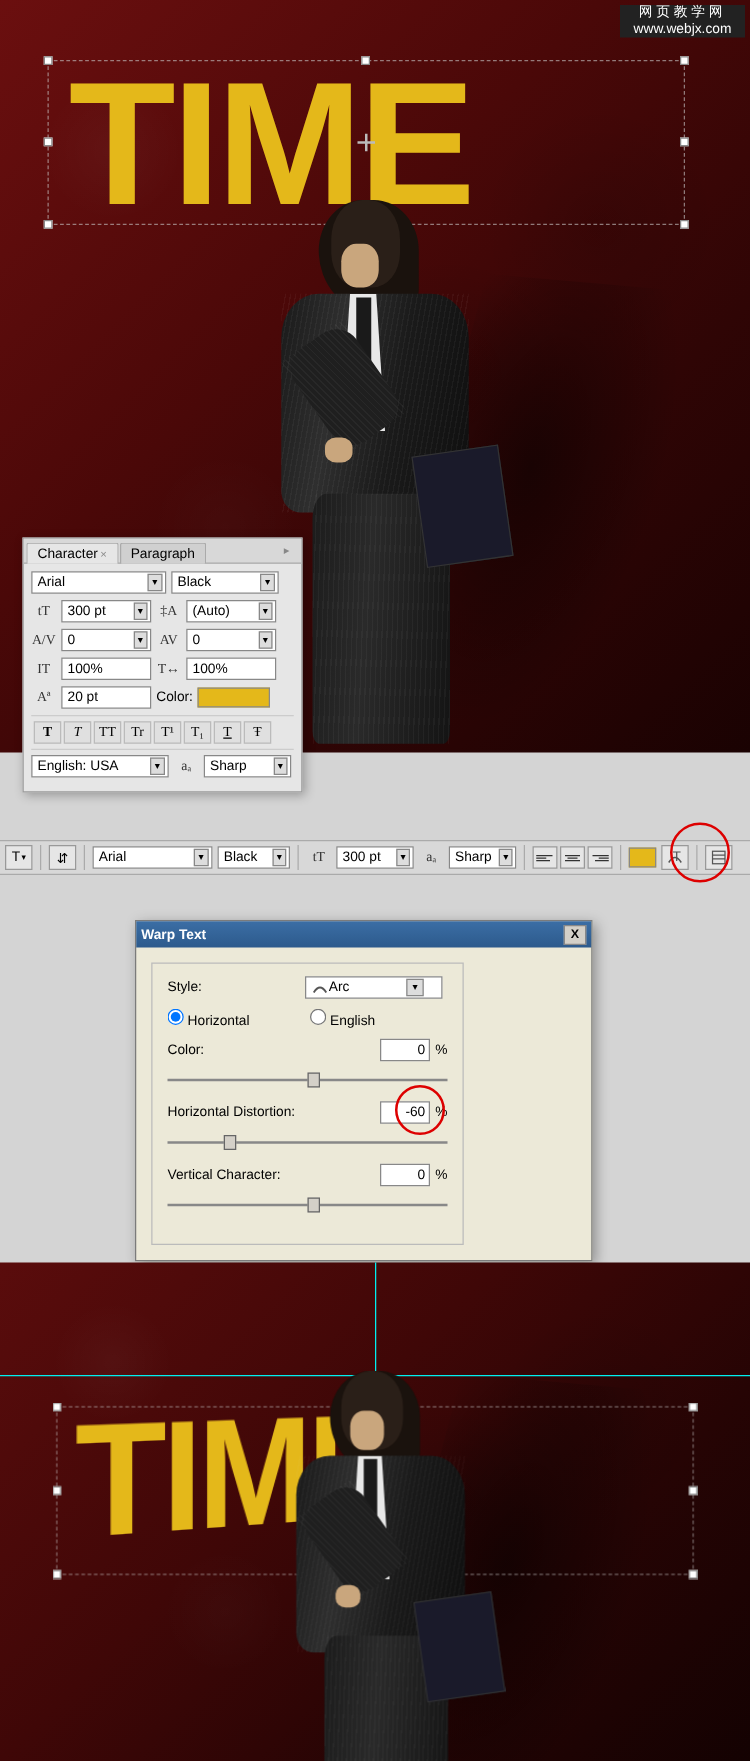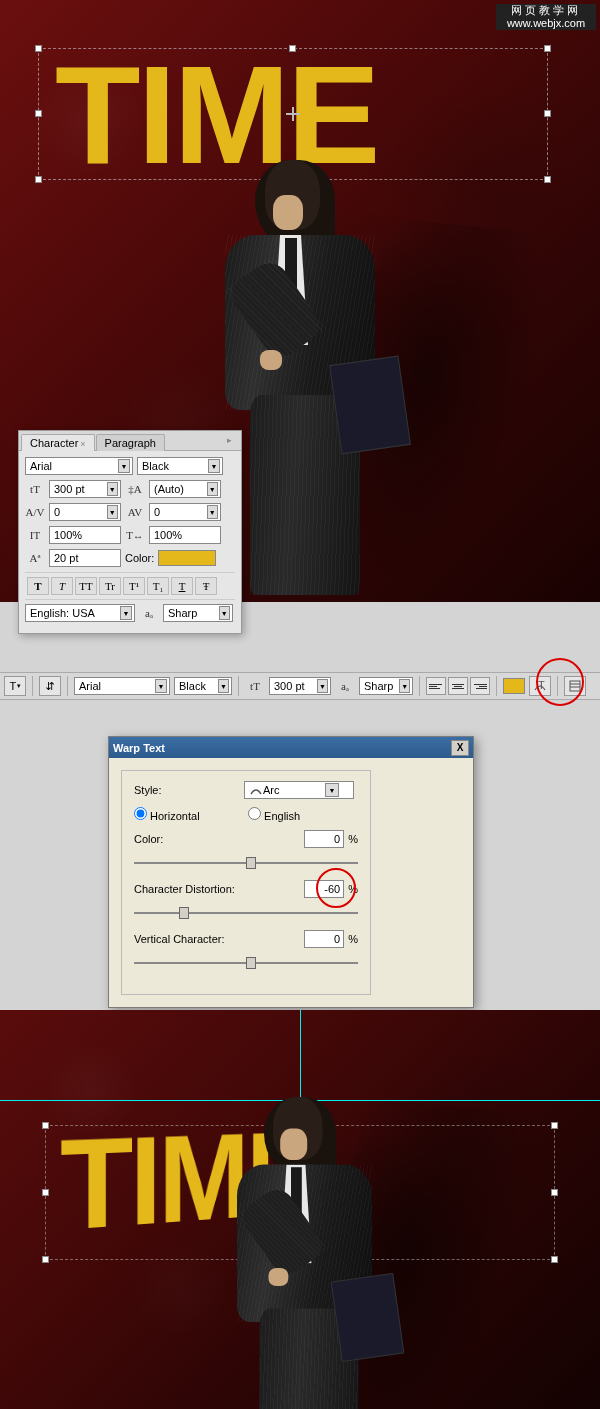--- a/index.html
+++ b/index.html
@@ -315,7 +315,7 @@
           </div>
 
       <div class="dlg-row">
-        <label>Character Distortion:</label>
+        <label>Horizontal Distortion:</label>
         <span style="flex:1"></span>
         <input class="numbox" value="-60" style="">
         <span style="margin-left:4px">%</span>

